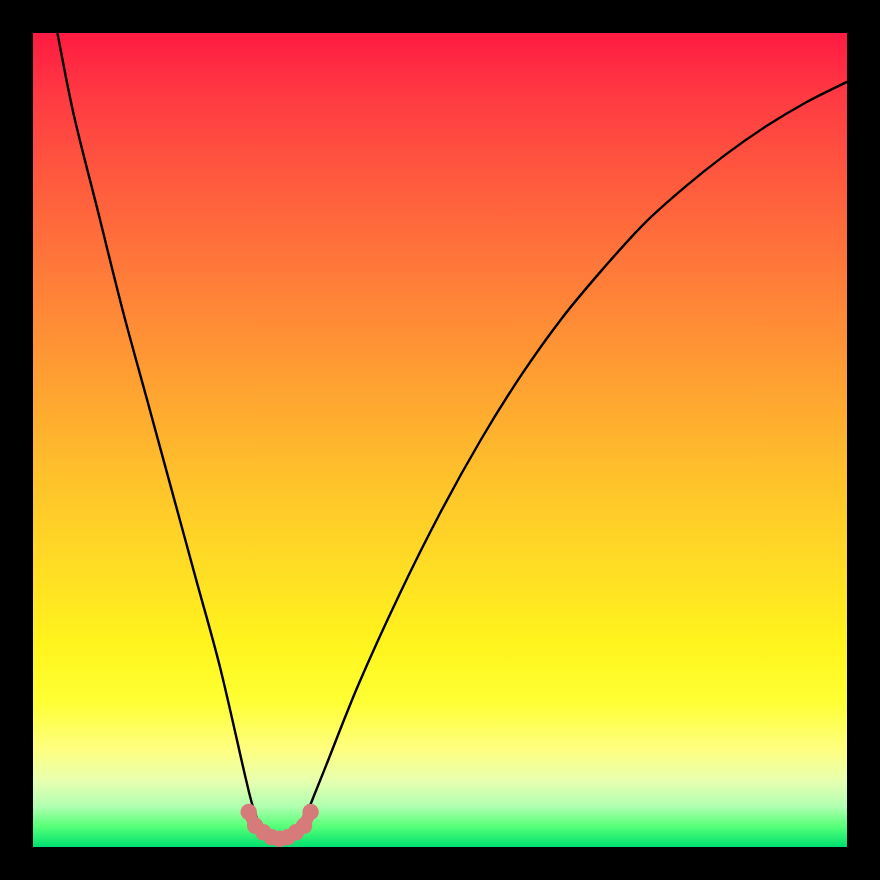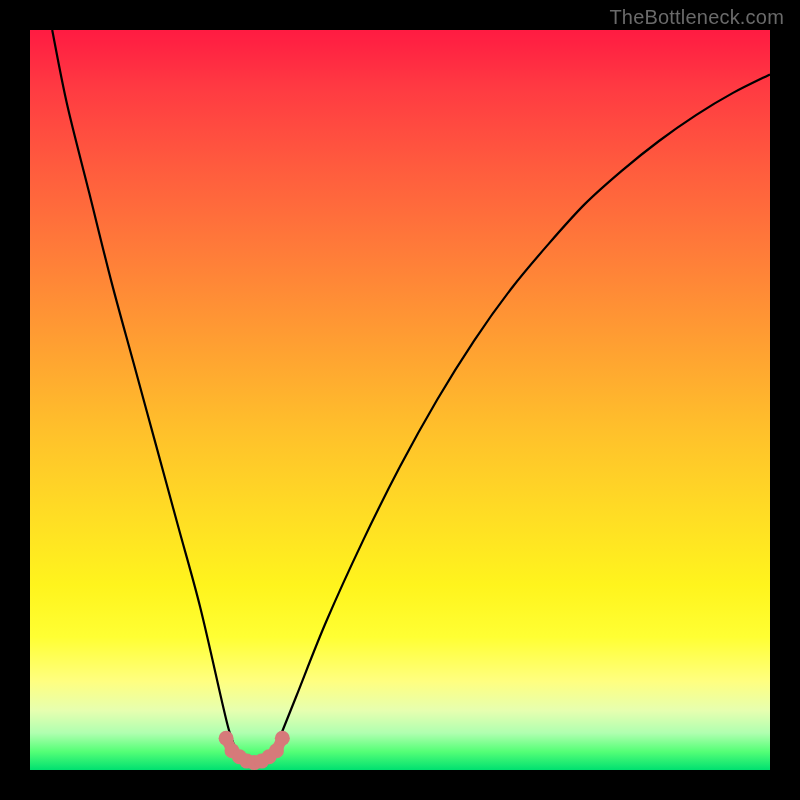--- a/index.html
+++ b/index.html
@@ -85,7 +85,6 @@
     </svg>
   </div>
 
-  <div class="watermark">TheBottleneck.com</div>
 </div>
 
 </body></html>

